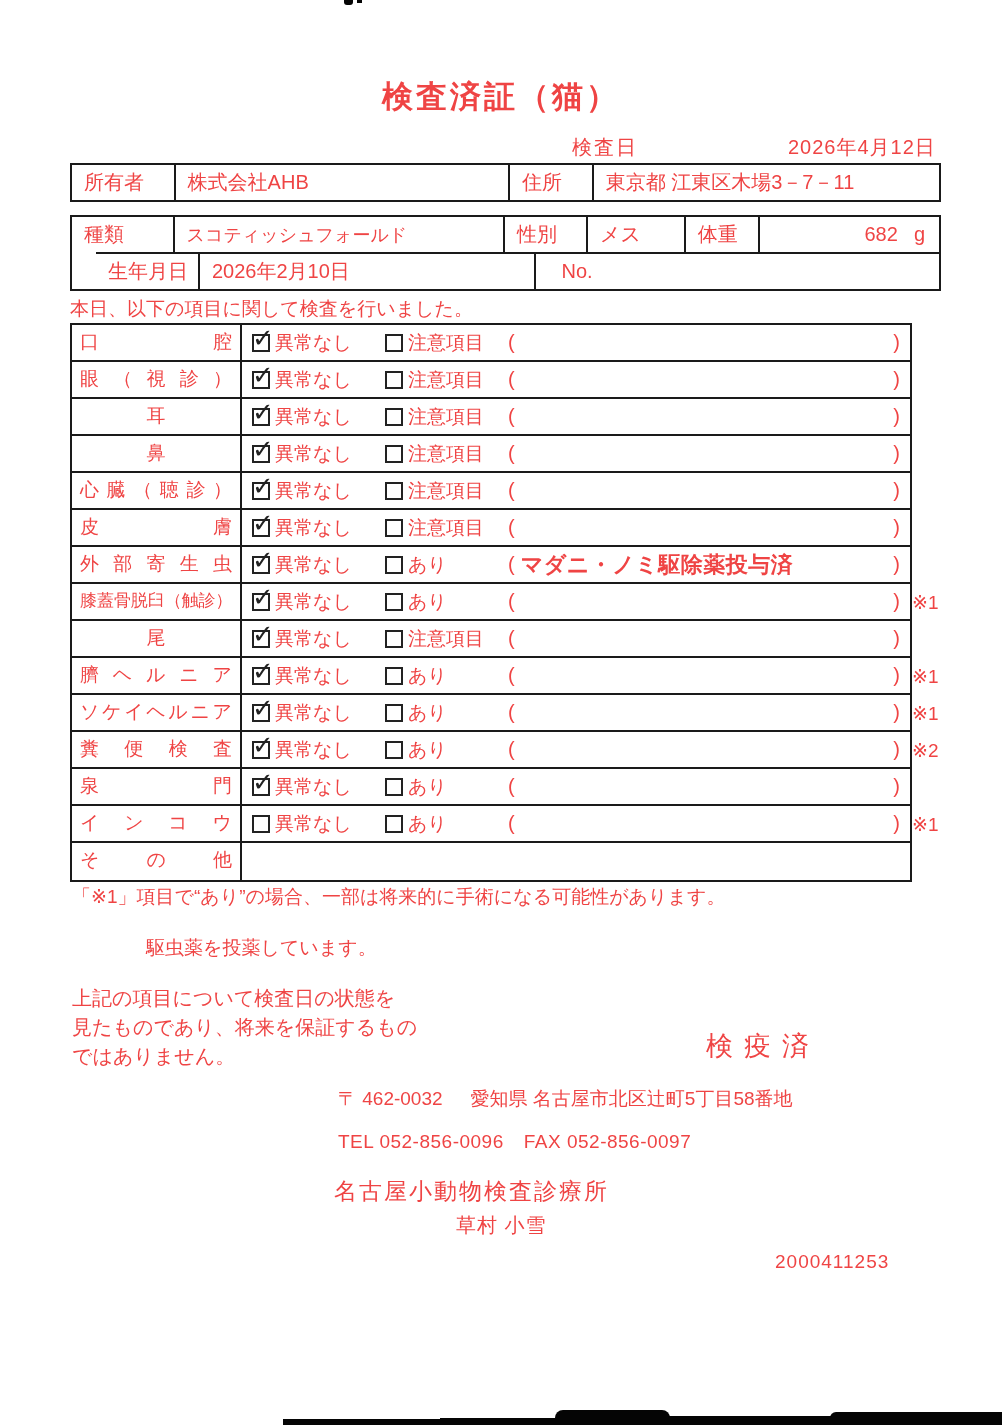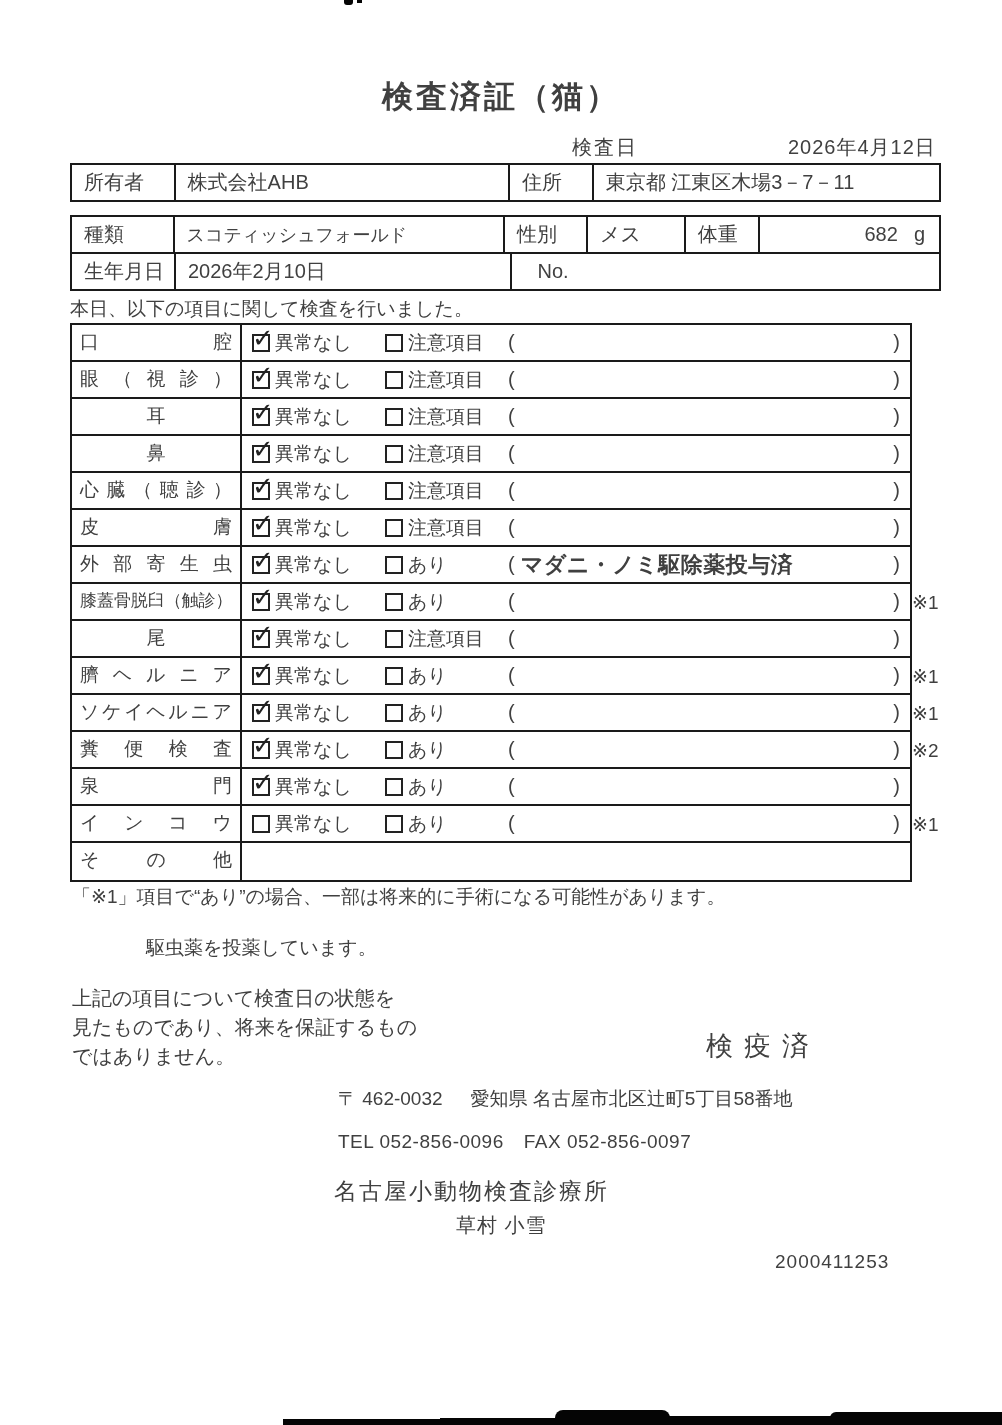--- a/index.html
+++ b/index.html
@@ -7,7 +7,7 @@
     position:relative; width:1002px; height:1425px; margin:0 auto;
     background:#ffffff; overflow:hidden;
     font-family:"Liberation Sans","DejaVu Sans",sans-serif;
-    color:#404040;
+    color:#ef4444;
   }
   .abs { position:absolute; }
 

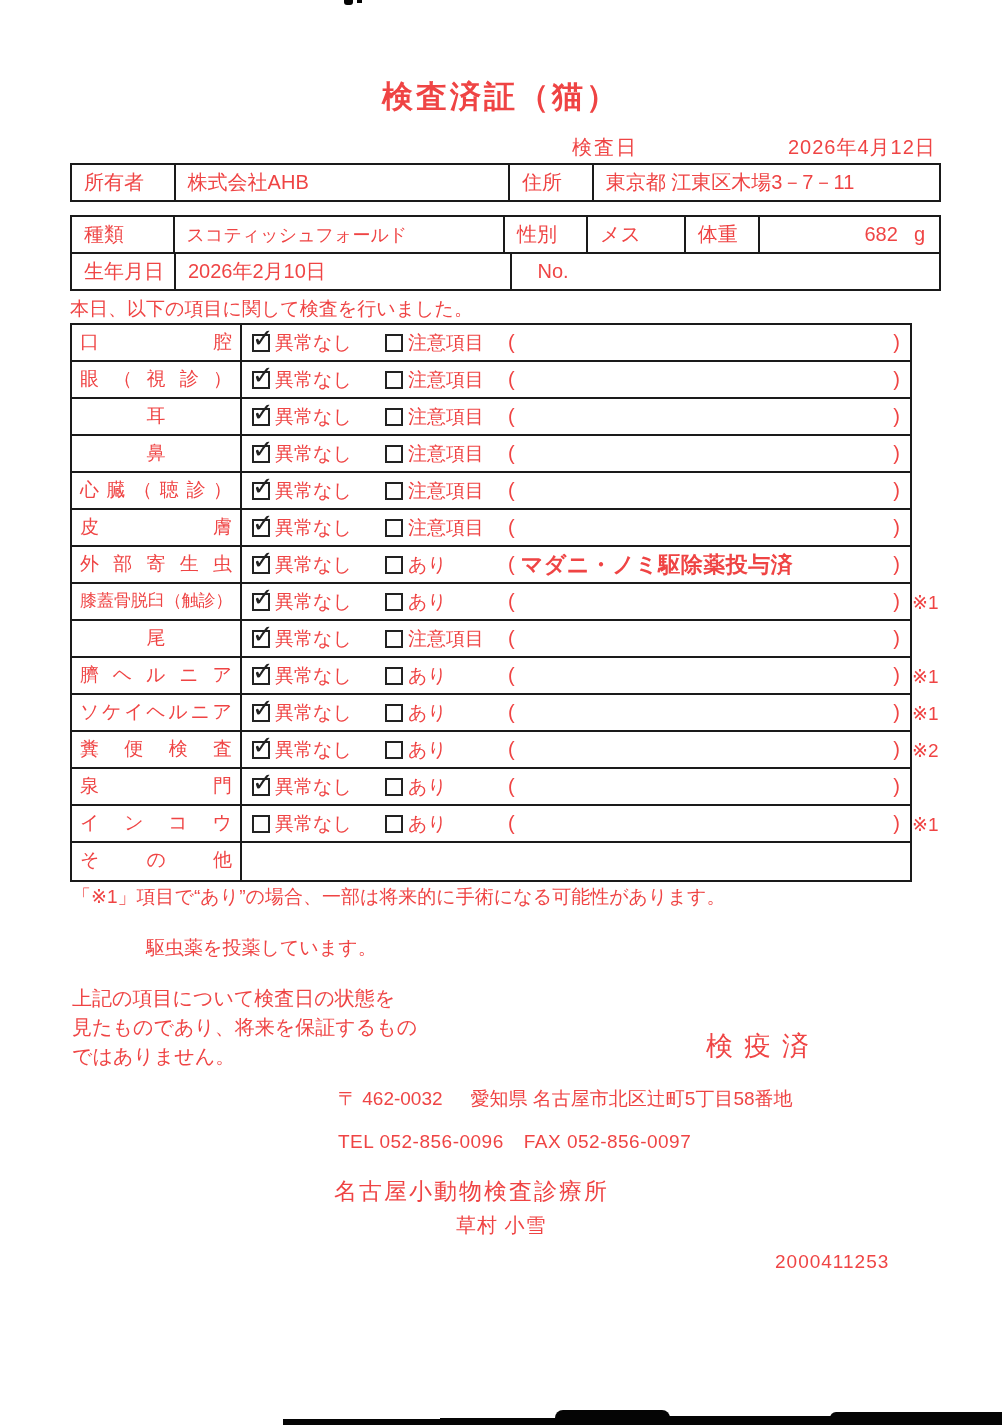--- a/index.html
+++ b/index.html
@@ -23,7 +23,7 @@
   .owner-table { top:163px; }
   .pet-table   { top:215px; }
   .info-row { display:flex; height:35px; }
-  .info-row + .info-row { border-top:2px solid #1a1a1a; }
+  .info-row + .info-row { border-top:2px solid #1a1a1a;margin-left:24px; }
   .cell {
     display:flex; align-items:center; box-sizing:border-box;
     padding:0 12px; font-size:20px; overflow:hidden; white-space:nowrap;

